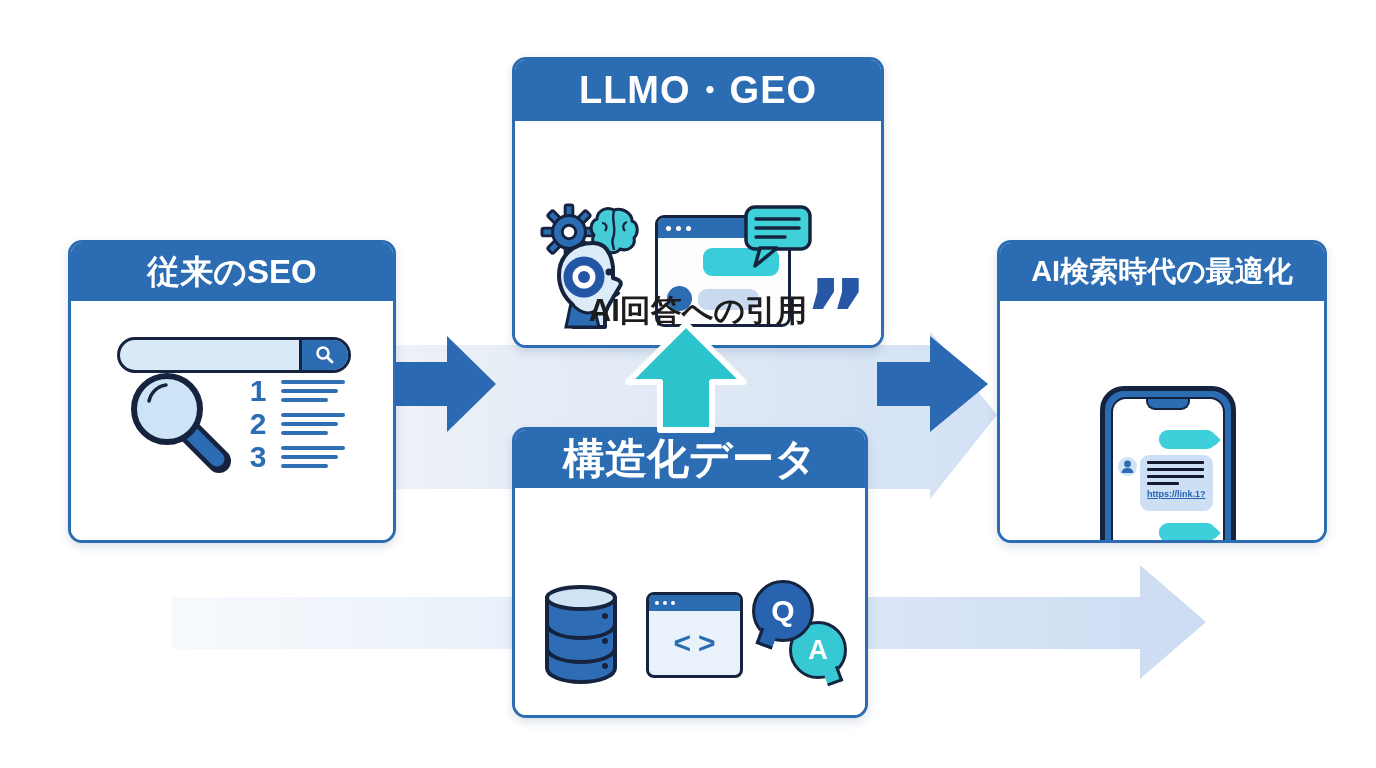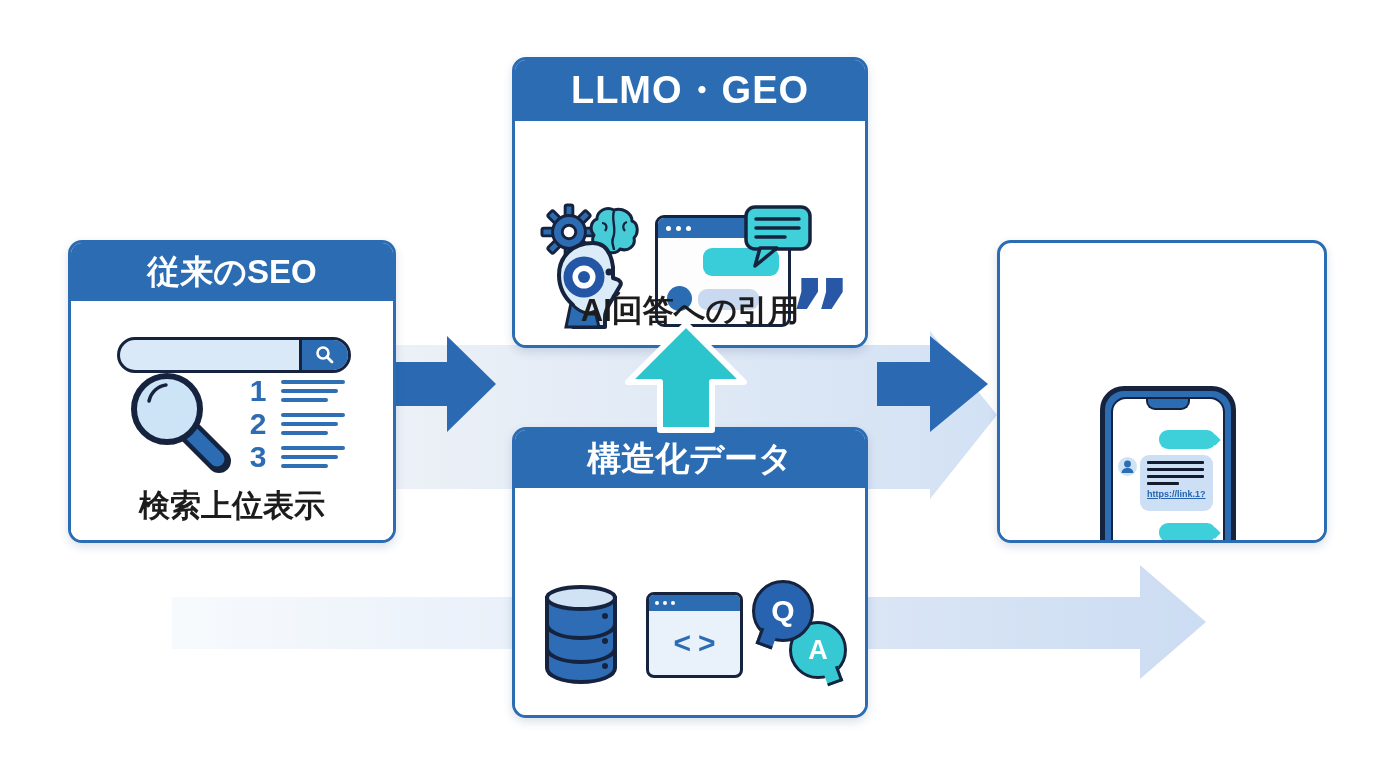--- a/index.html
+++ b/index.html
@@ -22,7 +22,7 @@
   .seo .box-header{height:58px;font-size:33px;}
   .seo .box-body{top:58px;}
 
-  .box.llmo{left:512px;top:57px;width:350px;height:285px;}
+  .box.llmo{left:512px;top:57px;width:350px;height:285px;padding-left:16px;}
   .llmo .box-header{height:61px;font-size:38px;letter-spacing:1px;}
   .llmo .box-body{top:61px;}
 

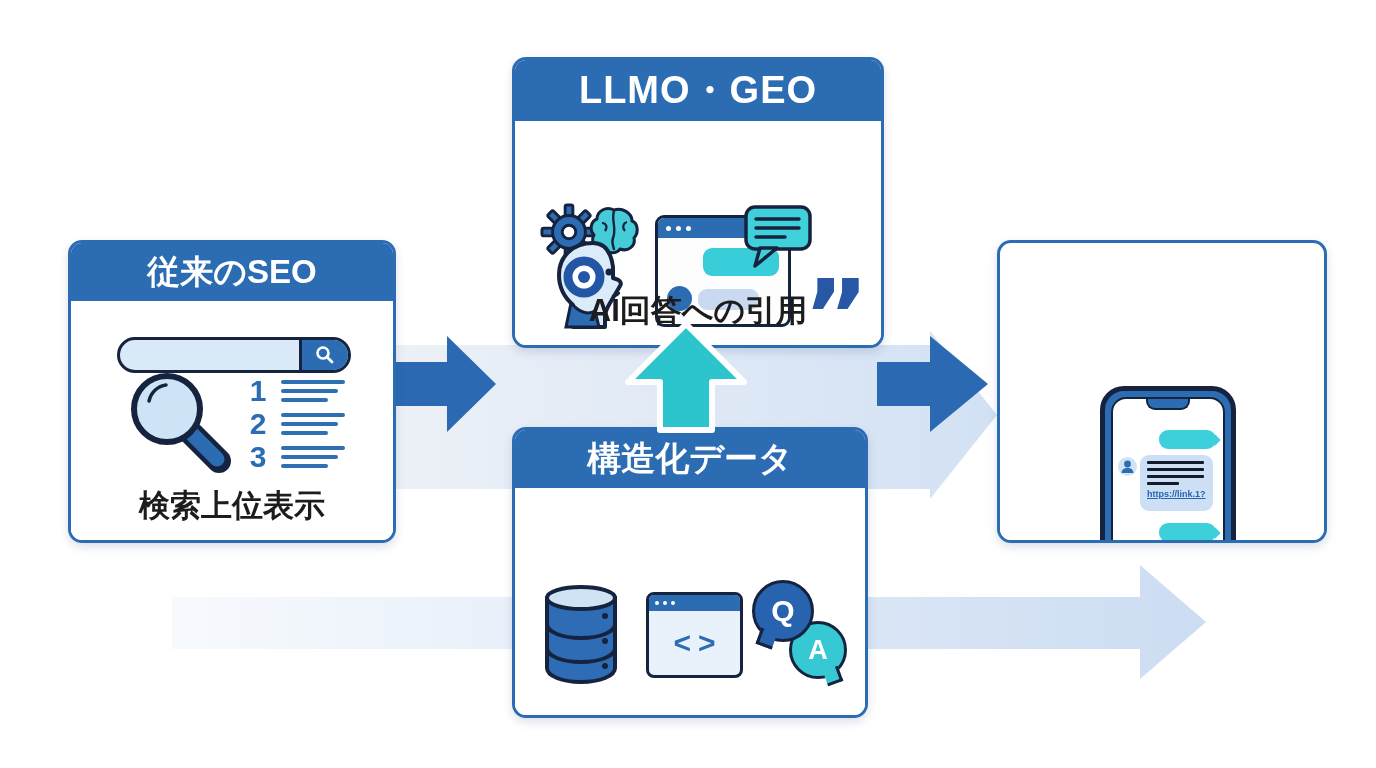--- a/index.html
+++ b/index.html
@@ -269,6 +269,9 @@
   </div>
 
   <div class="box ai">
+    <div class="box-header">
+      <span>AI検索時代の最適化</span>
+    </div>
     <div class="box-body">
       <div class="phone">
         <div class="screen">

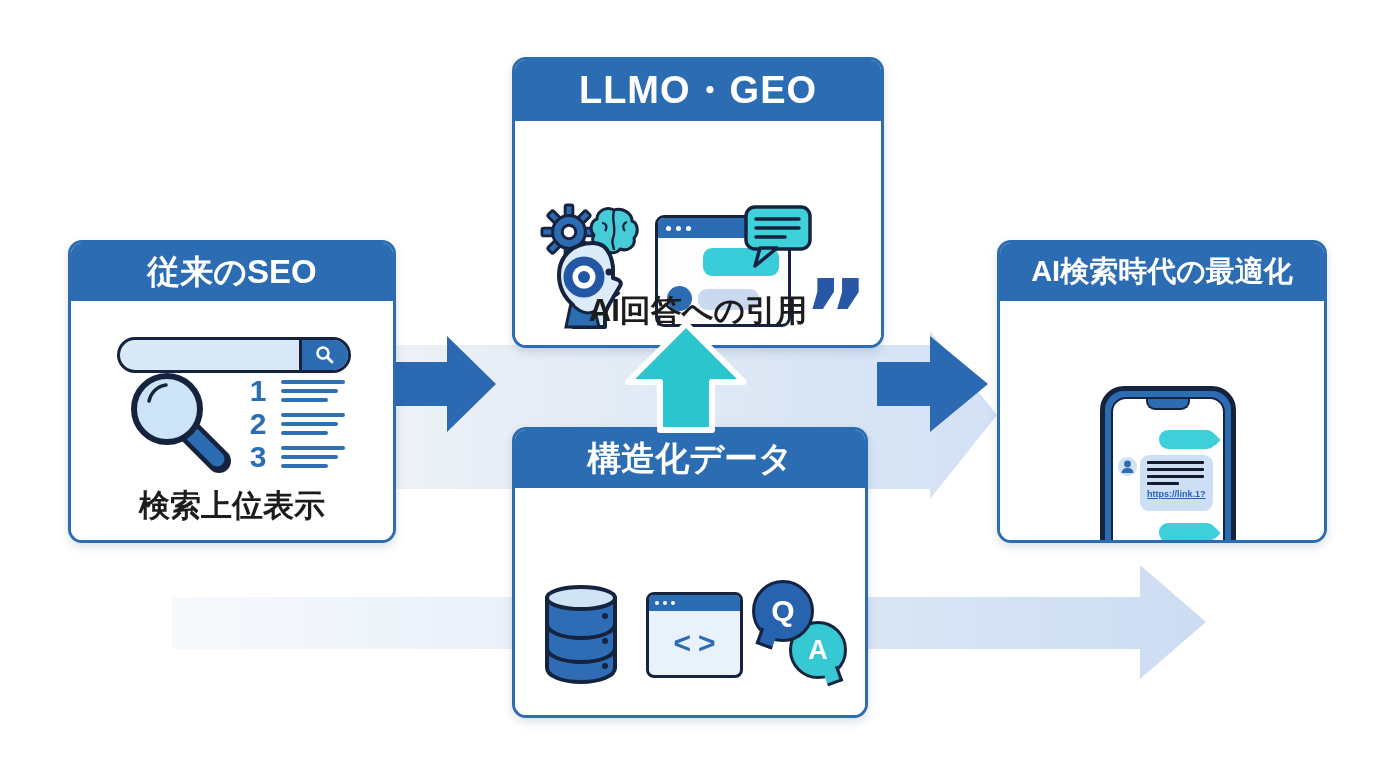--- a/index.html
+++ b/index.html
@@ -27,7 +27,7 @@
   .llmo .box-body{top:61px;}
 
   .box.structured{left:512px;top:427px;width:350px;height:285px;}
-  .structured .box-header{height:58px;font-size:34px;}
+  .structured .box-header{height:58px;font-size:42px;}
   .structured .box-body{top:58px;}
 
   .box.ai{left:997px;top:240px;width:324px;height:297px;}

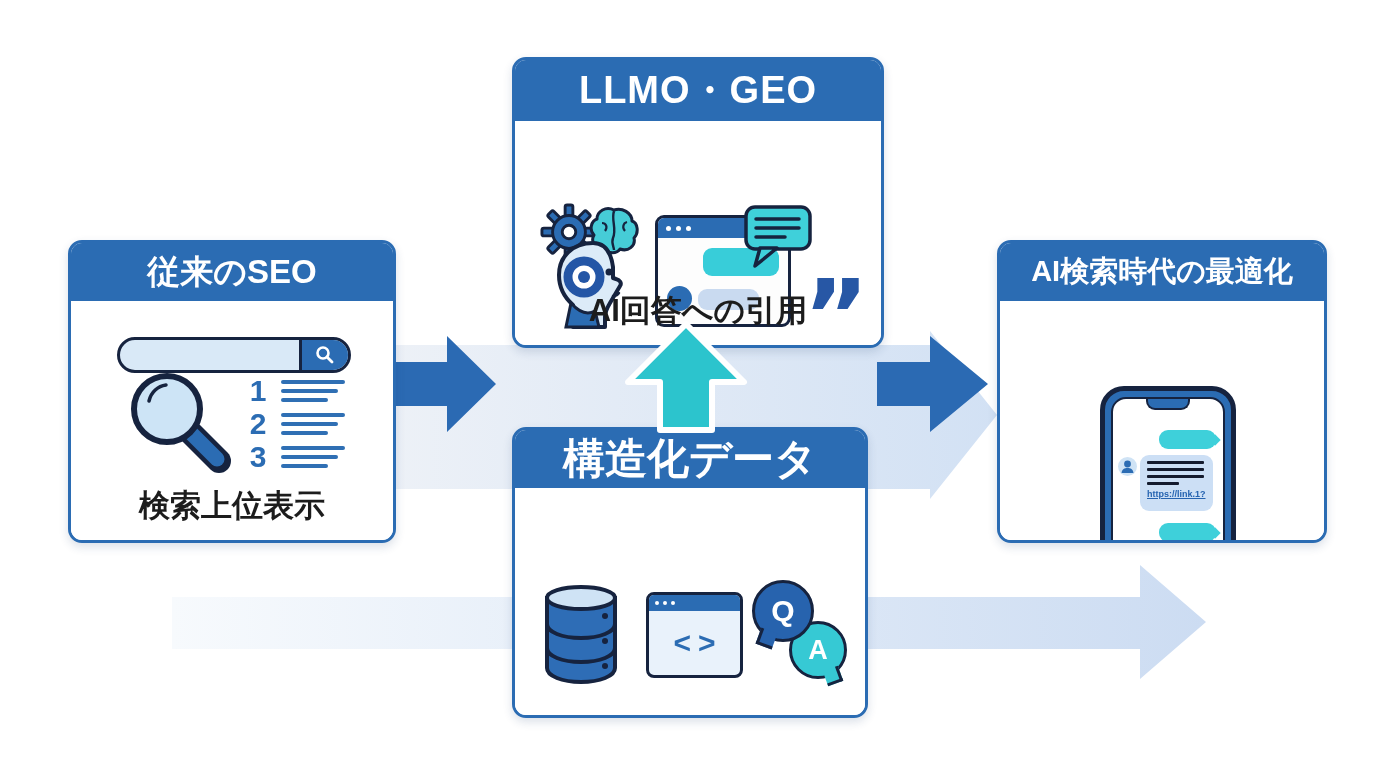--- a/index.html
+++ b/index.html
@@ -177,7 +177,6 @@
             </span>
         </div>
       </div>
-      <div class="caption">検索上位表示</div>
     </div>
   </div>
 

